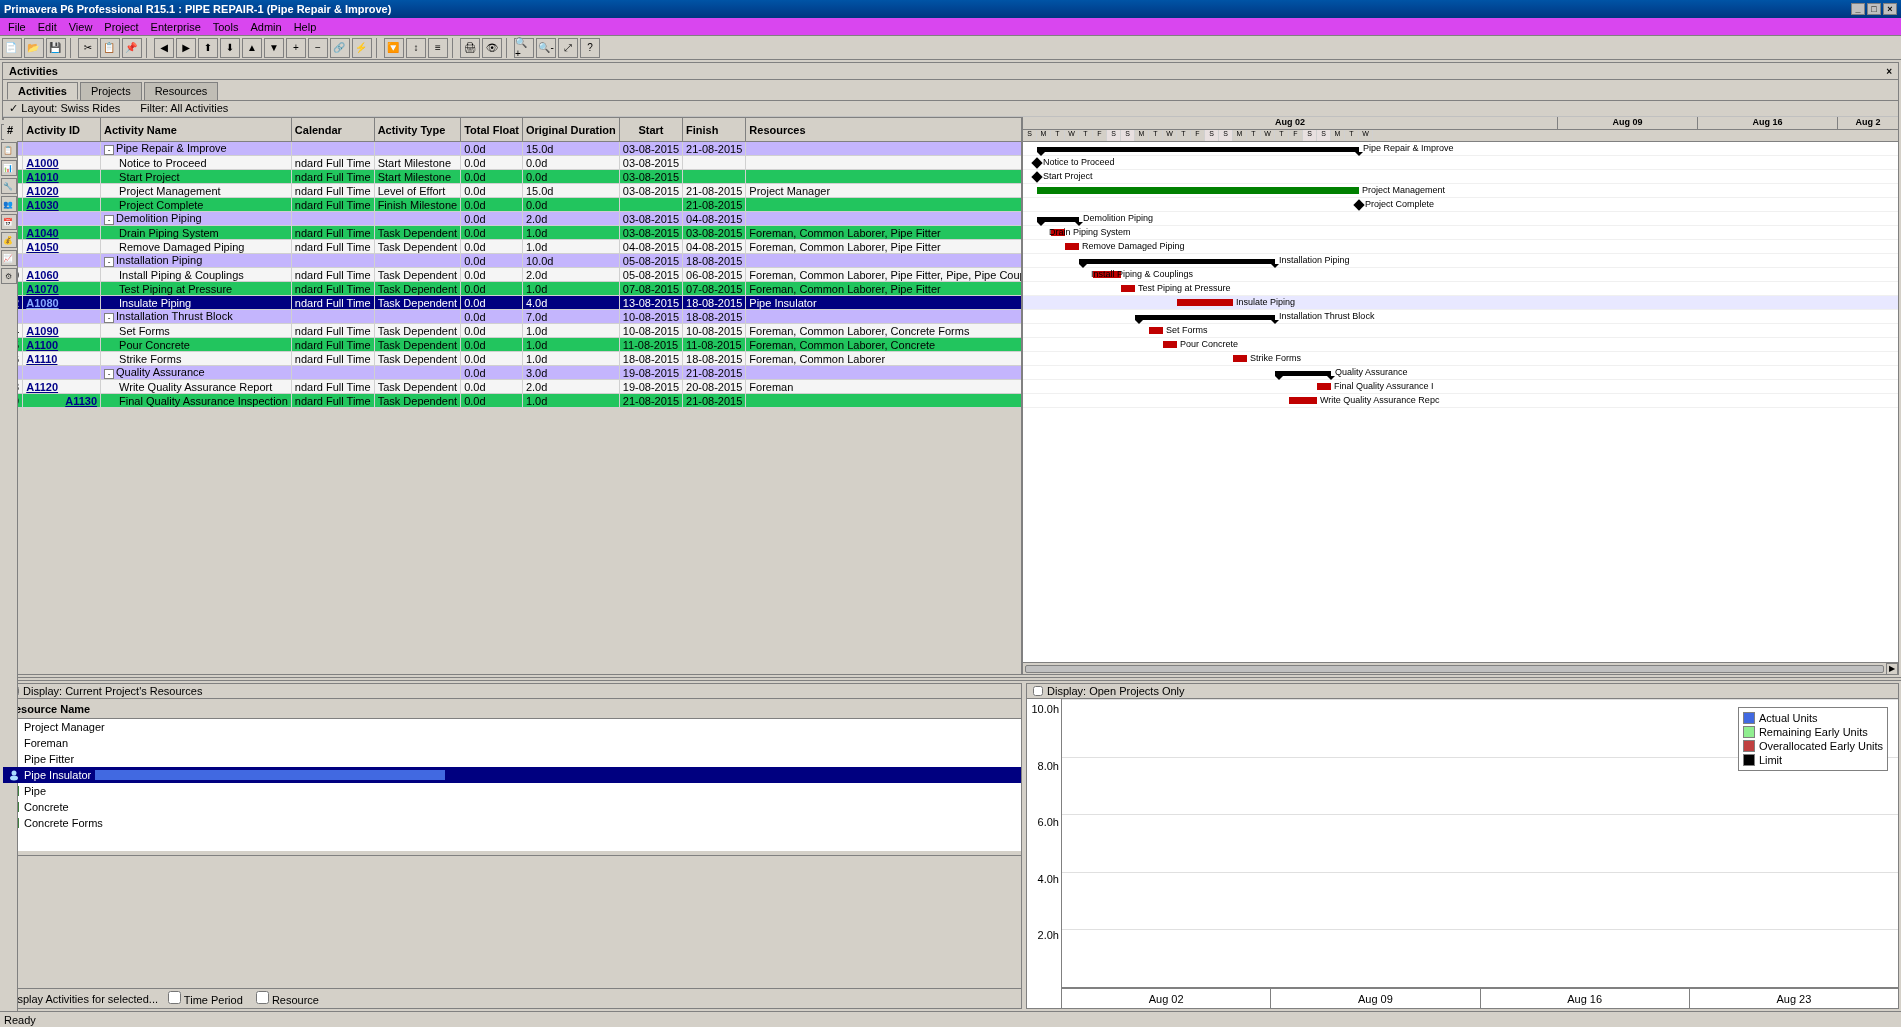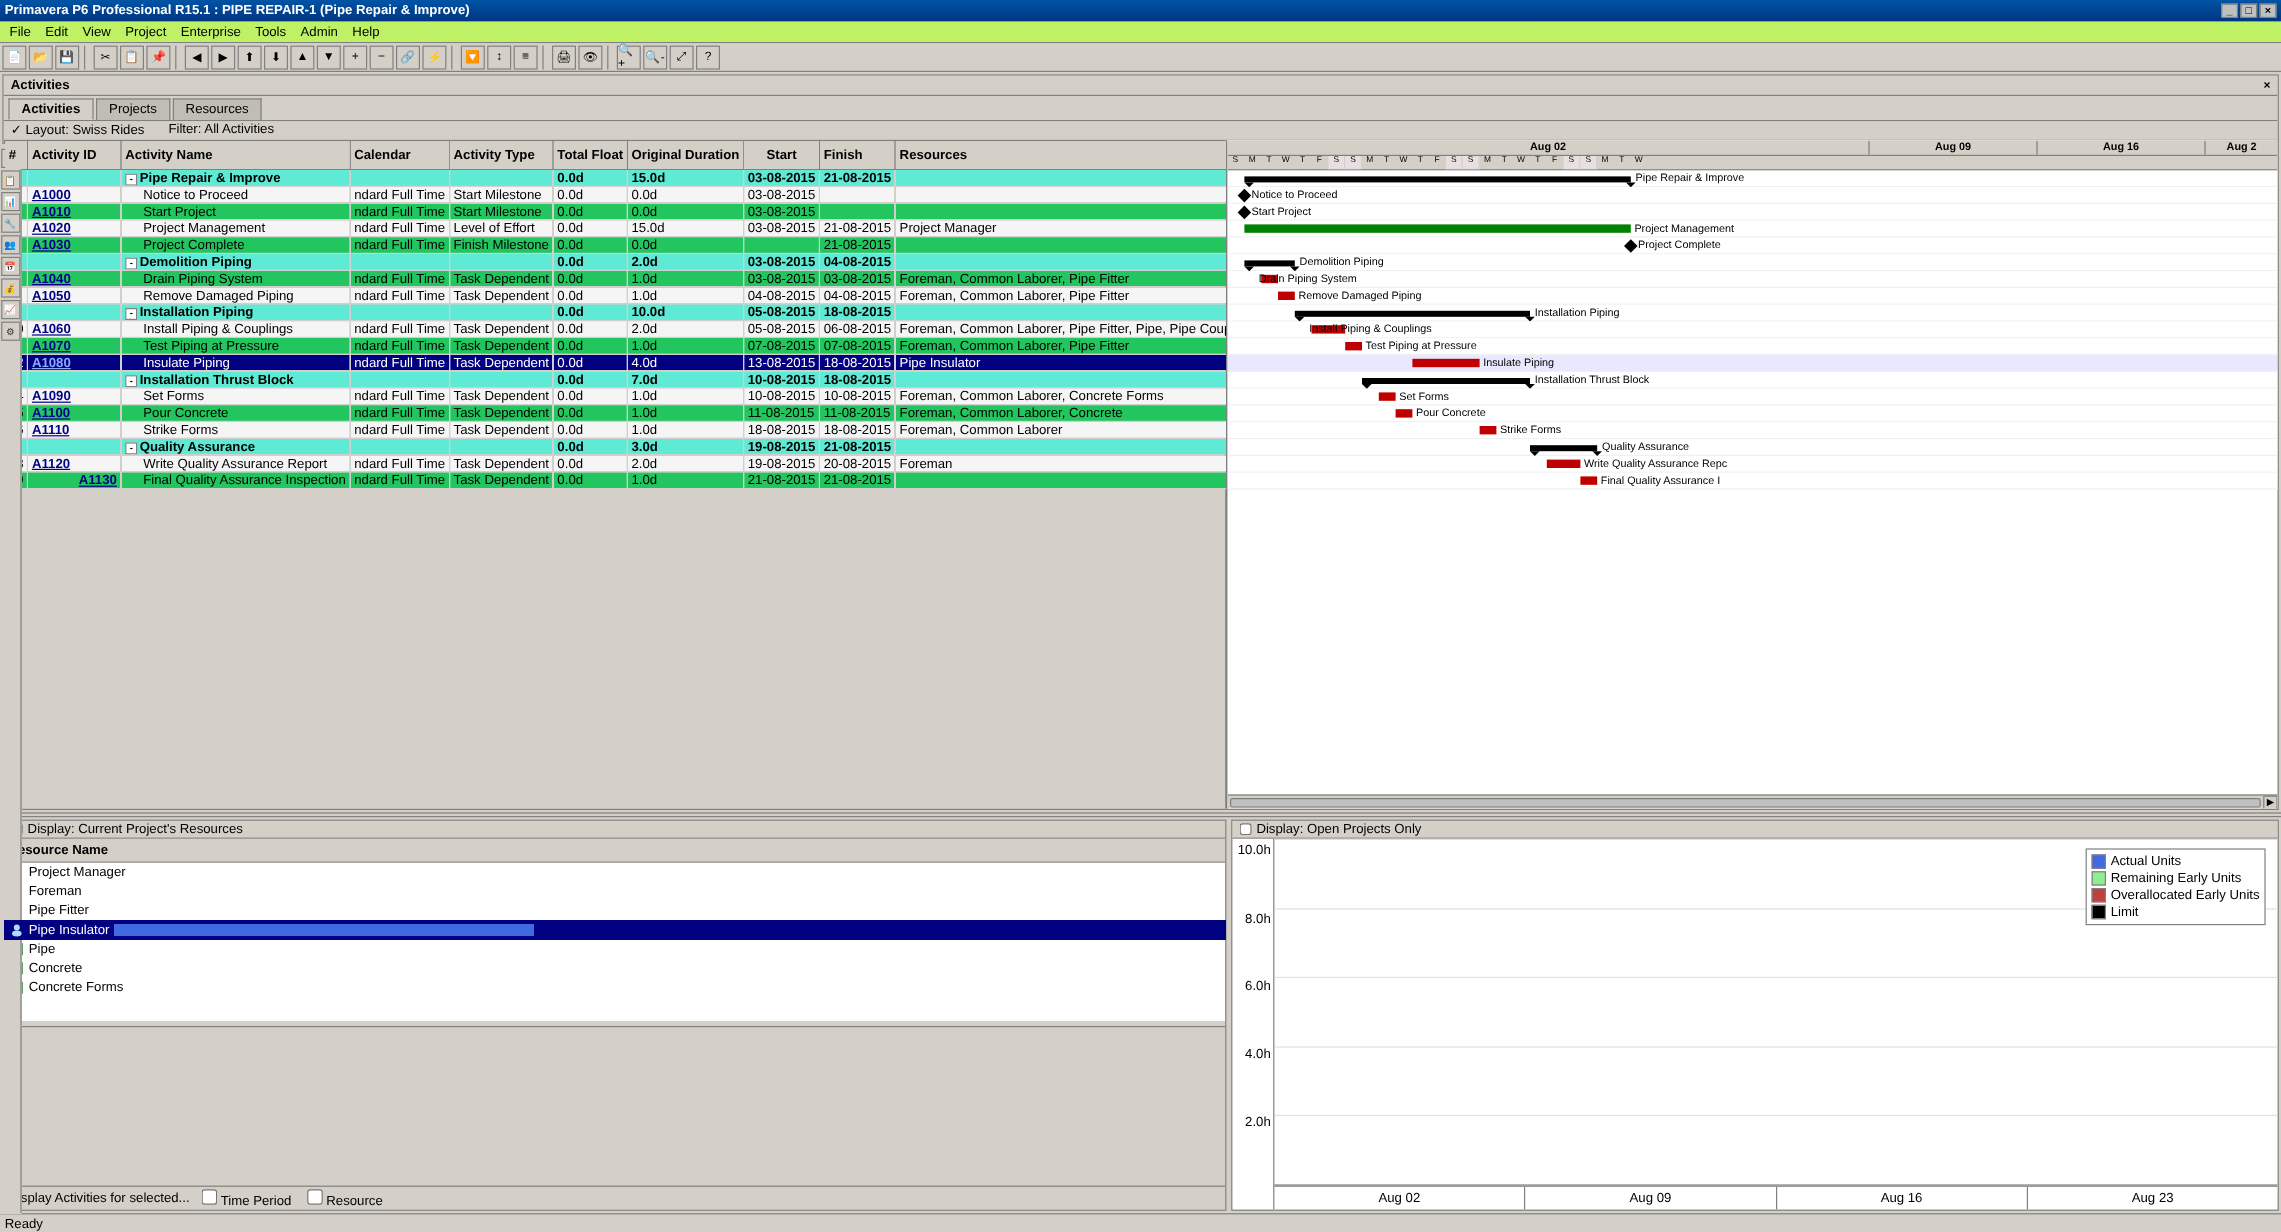--- a/index.html
+++ b/index.html
@@ -11,7 +11,7 @@
     .title-btn { width: 14px; height: 12px; background: #c0c0c0; border: 1px solid #808080; display: flex; align-items: center; justify-content: center; font-size: 9px; cursor: pointer; color: black; }
     
     
-    .menu-bar { background: #bef264; height: 18px; display: flex; align-items: center; padding: 0 2px; border-bottom: 1px solid #808080; }
+    .menu-bar { background: #d946ef; height: 18px; display: flex; align-items: center; padding: 0 2px; border-bottom: 1px solid #808080; }
     .menu-item { padding: 1px 6px; cursor: pointer; font-size: 11px; }
     
     

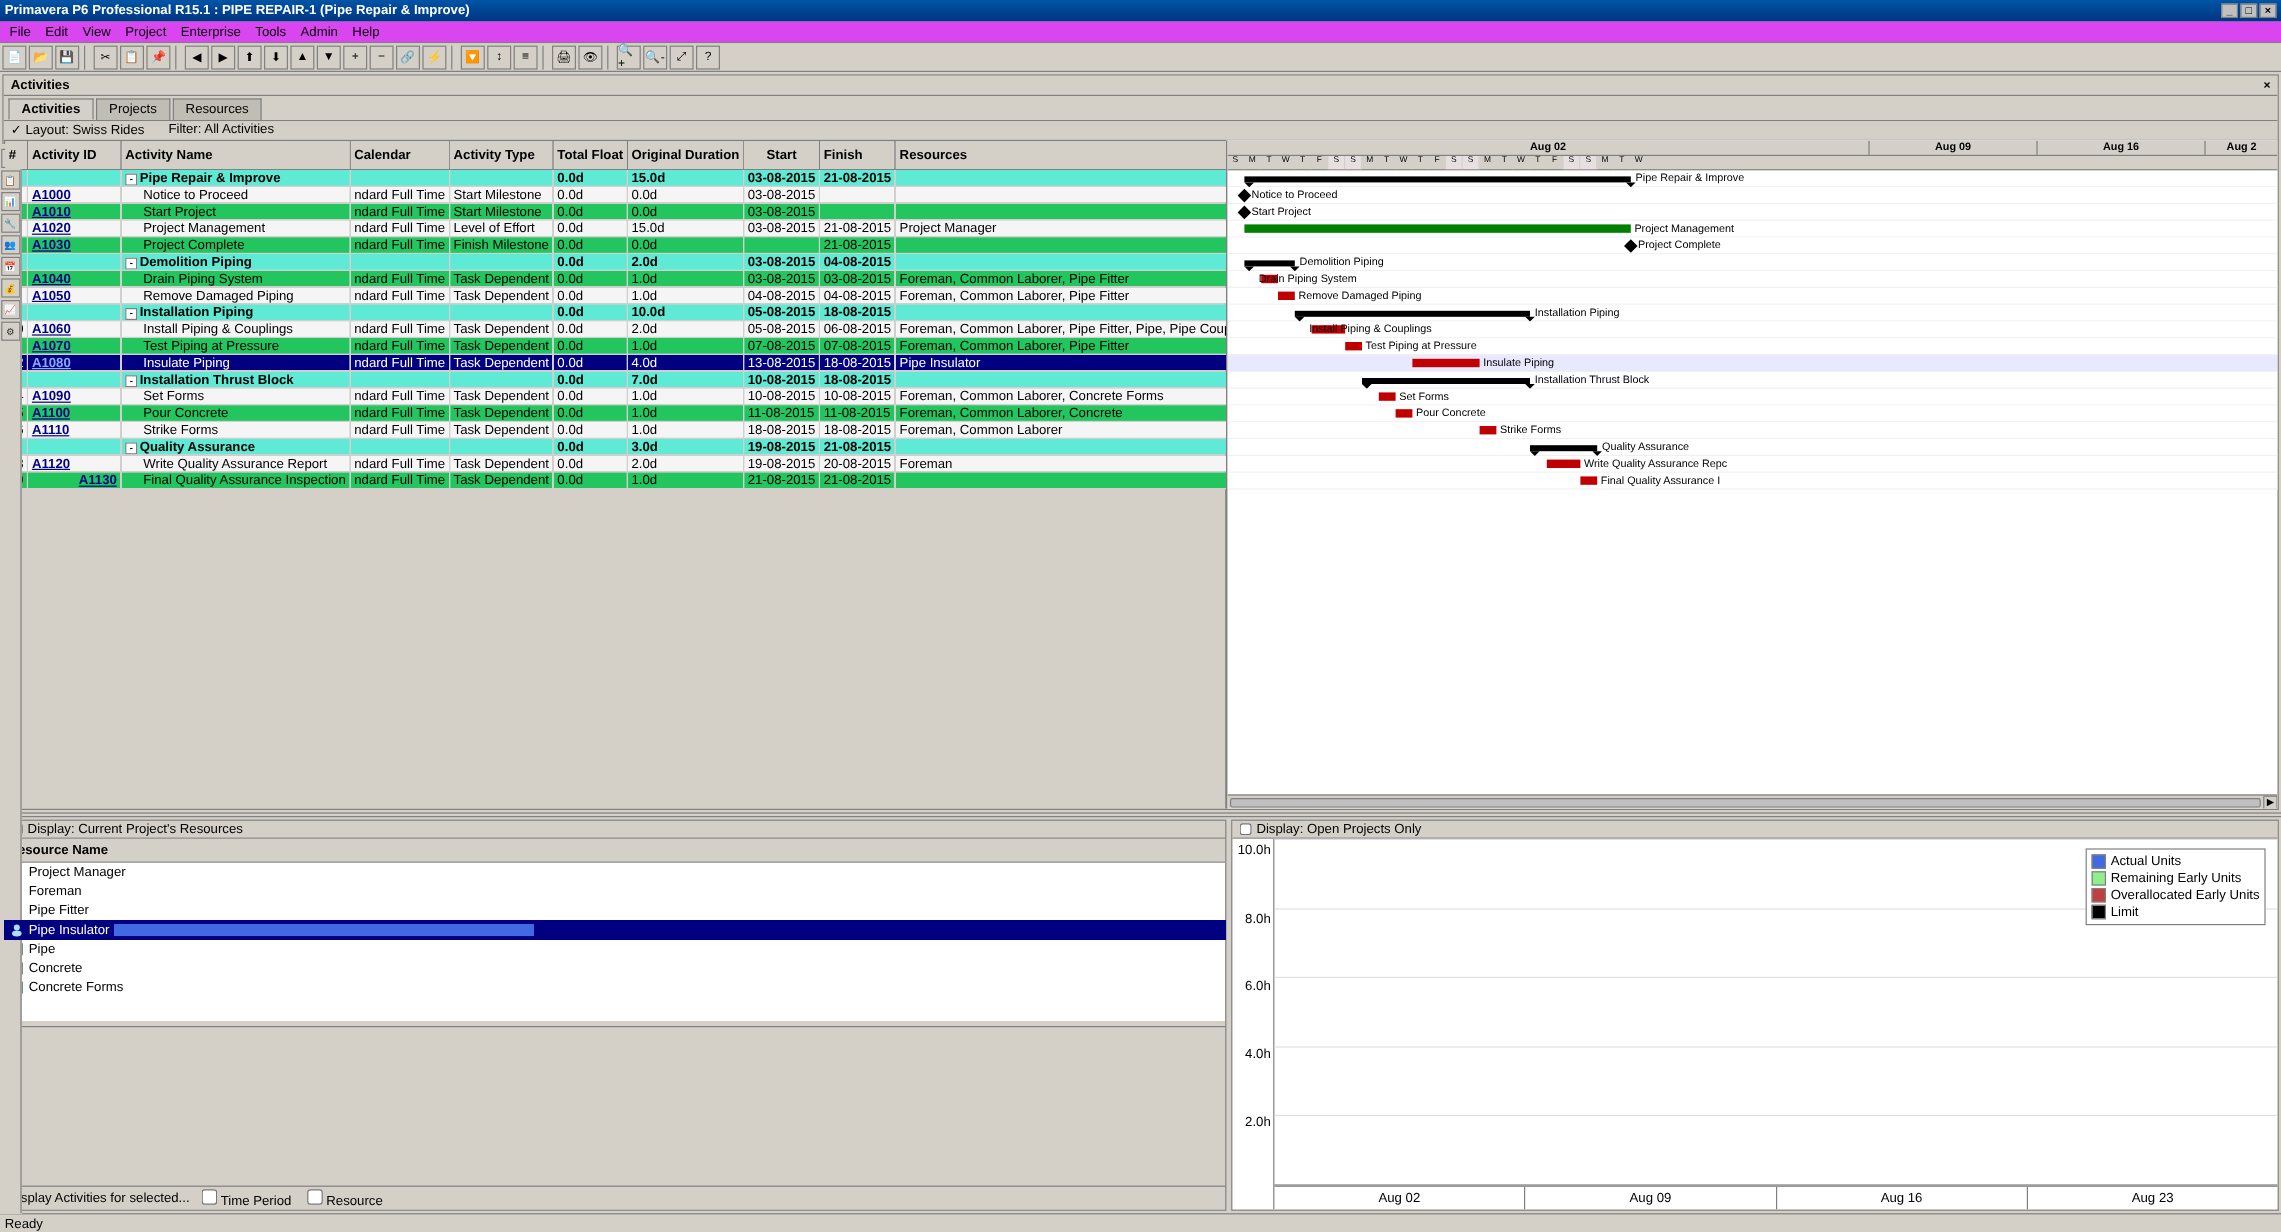--- a/index.html
+++ b/index.html
@@ -40,7 +40,7 @@
     table tbody tr { height: 14px; background: #22c55e; }
     table tbody tr:nth-child(even) { background: #f5f5f5; }
     table tbody tr.selected { background: #000080; color: white; }
-    table tbody tr.group-header { background: #5eead4; font-weight: bold; }
+    table tbody tr.group-header { background: #c4b5fd; font-weight: normal; }
     table tbody td { border: 1px solid #d0d0d0; padding: 0 3px; white-space: nowrap; overflow: hidden; }
     
     .expand-icon { display: inline-block; width: 10px; height: 10px; border: 1px solid #808080; text-align: center; line-height: 8px; font-size: 8px; margin-right: 2px; cursor: pointer; background: white; }

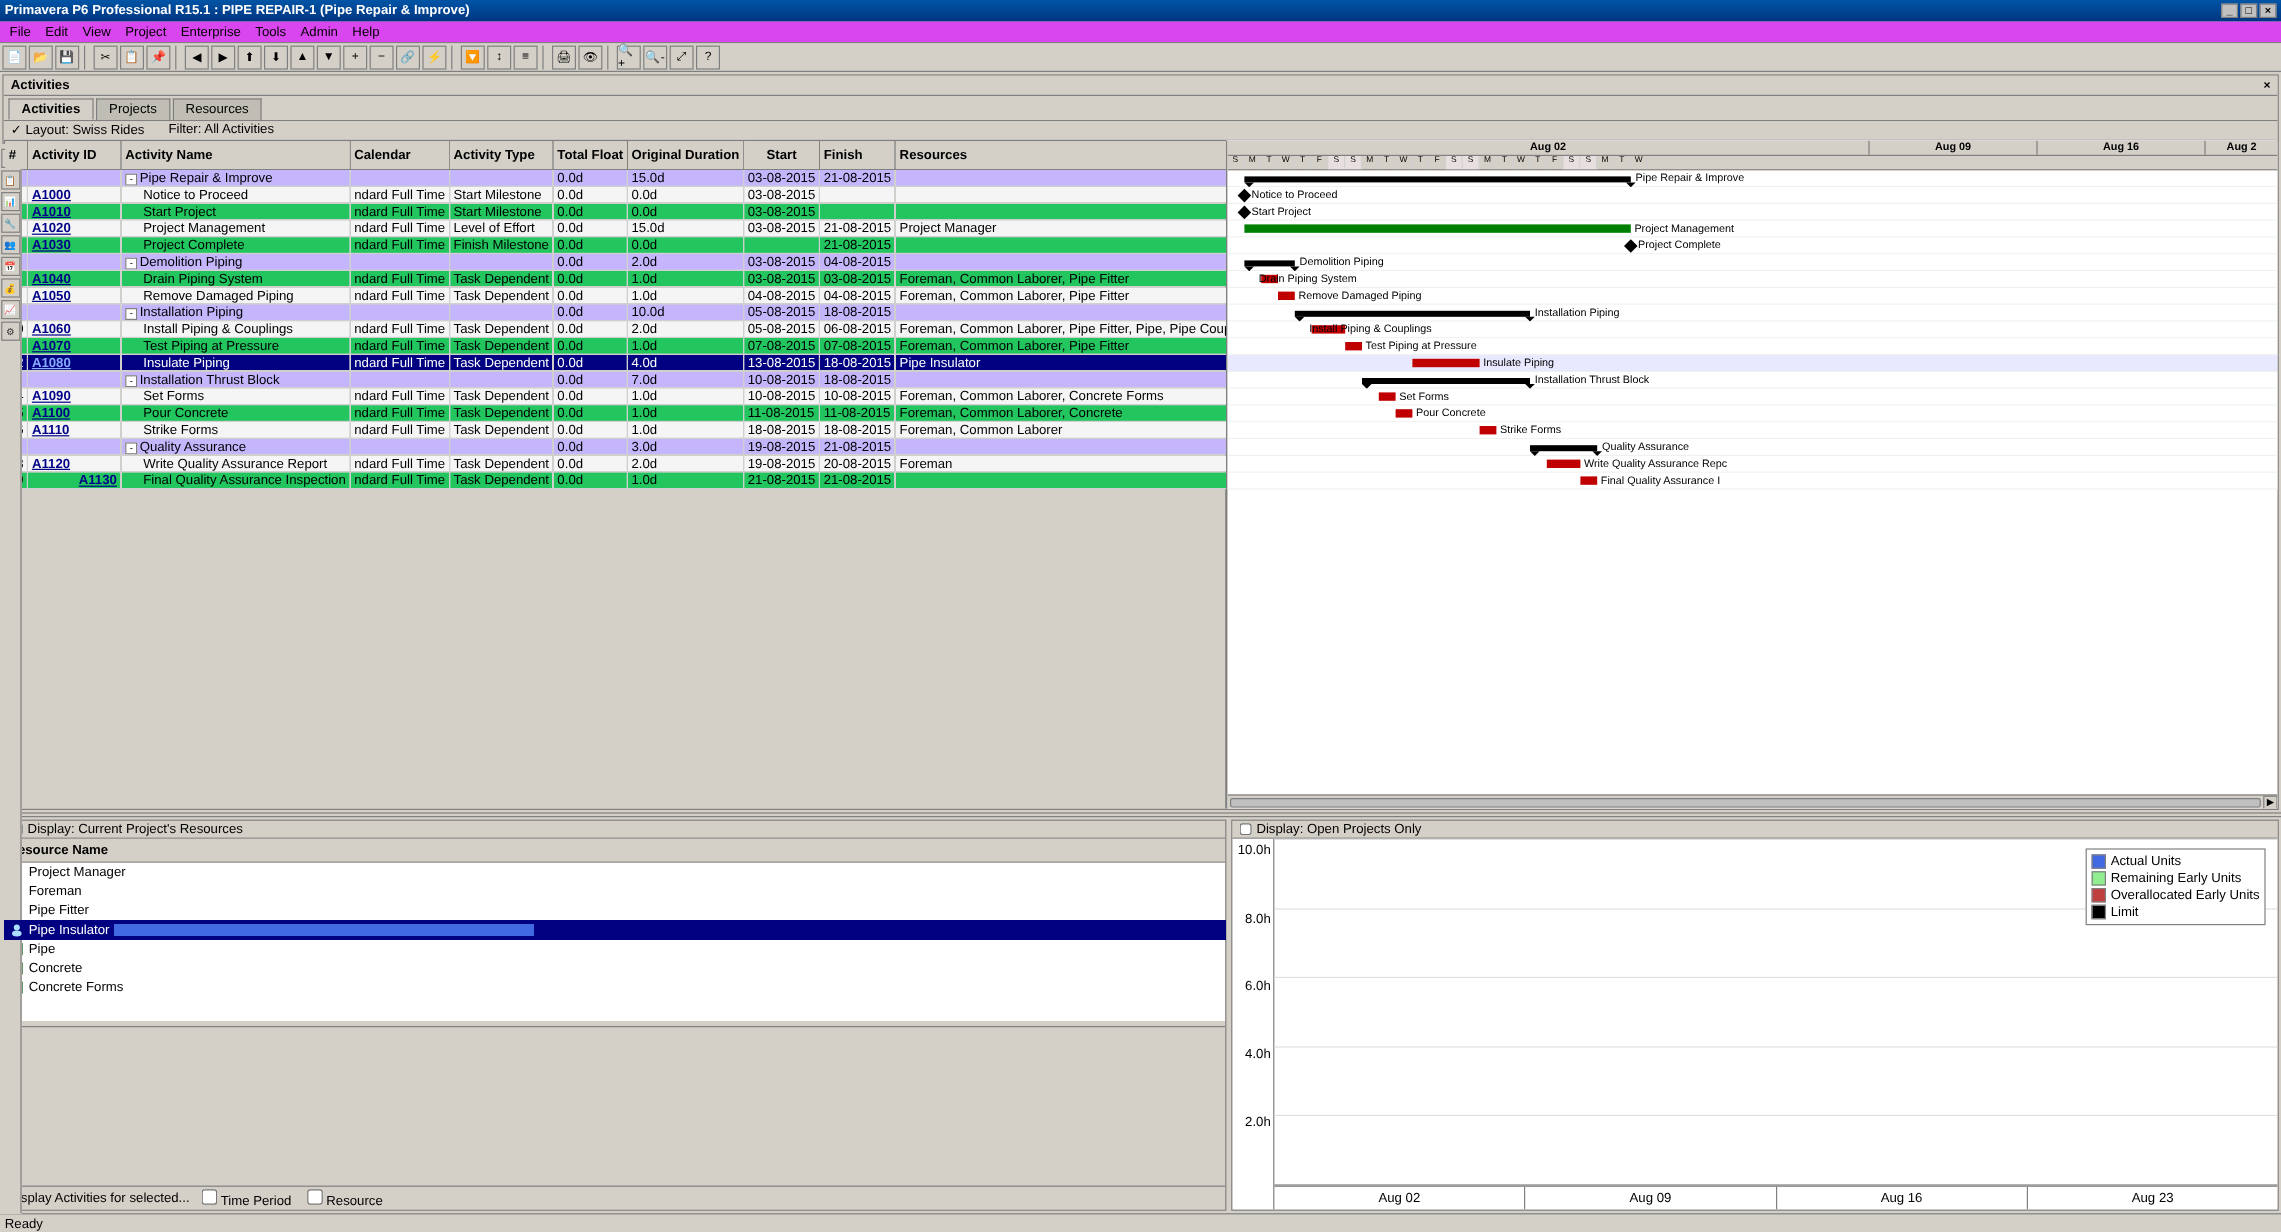--- a/index.html
+++ b/index.html
@@ -522,12 +522,12 @@
                   <span style="position: absolute; left: 312px; top: 1px; font-size: 9px; white-space: nowrap; color: black;">Quality Assurance</span>
                 </div>
                 <div style="height: 14px; border-bottom: 1px solid rgb(240, 240, 240); position: relative; background: white; min-width: 500px;">
+                  <div style="position: absolute; left: 294px; top: 3px; width: 14px; height: 7px; background: rgb(192, 0, 0);"></div>
+                  <span style="position: absolute; left: 311px; top: 1px; font-size: 9px; white-space: nowrap; color: black;">Final Quality Assurance I</span>
+                </div>
+                <div style="height: 14px; border-bottom: 1px solid rgb(240, 240, 240); position: relative; background: white; min-width: 500px;">
                   <div style="position: absolute; left: 266px; top: 3px; width: 28px; height: 7px; background: rgb(192, 0, 0);"></div>
                   <span style="position: absolute; left: 297px; top: 1px; font-size: 9px; white-space: nowrap; color: black;">Write Quality Assurance Repc</span>
-                </div>
-                <div style="height: 14px; border-bottom: 1px solid rgb(240, 240, 240); position: relative; background: white; min-width: 500px;">
-                  <div style="position: absolute; left: 294px; top: 3px; width: 14px; height: 7px; background: rgb(192, 0, 0);"></div>
-                  <span style="position: absolute; left: 311px; top: 1px; font-size: 9px; white-space: nowrap; color: black;">Final Quality Assurance I</span>
                 </div>
               </div>
           </div>

